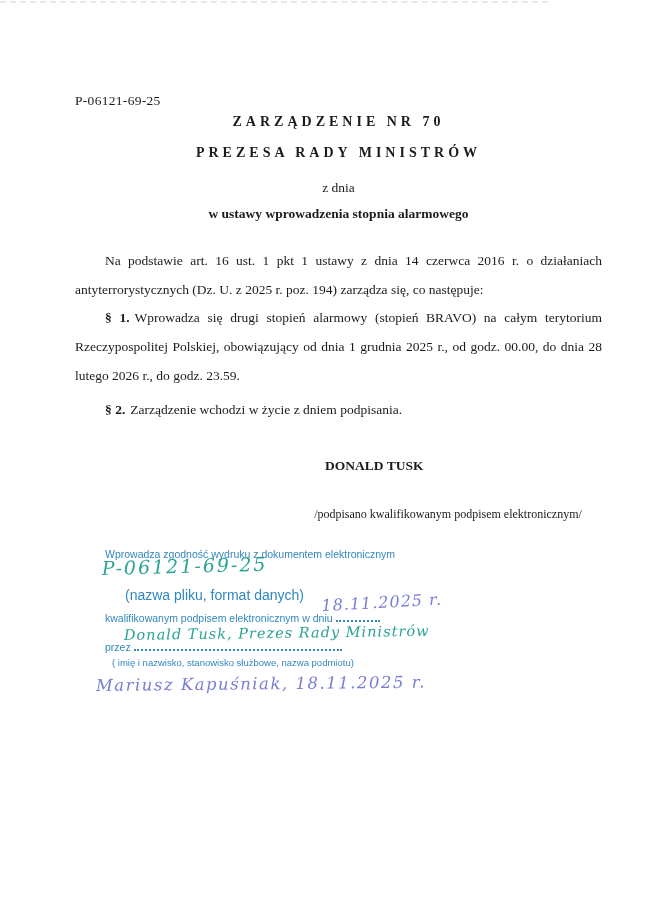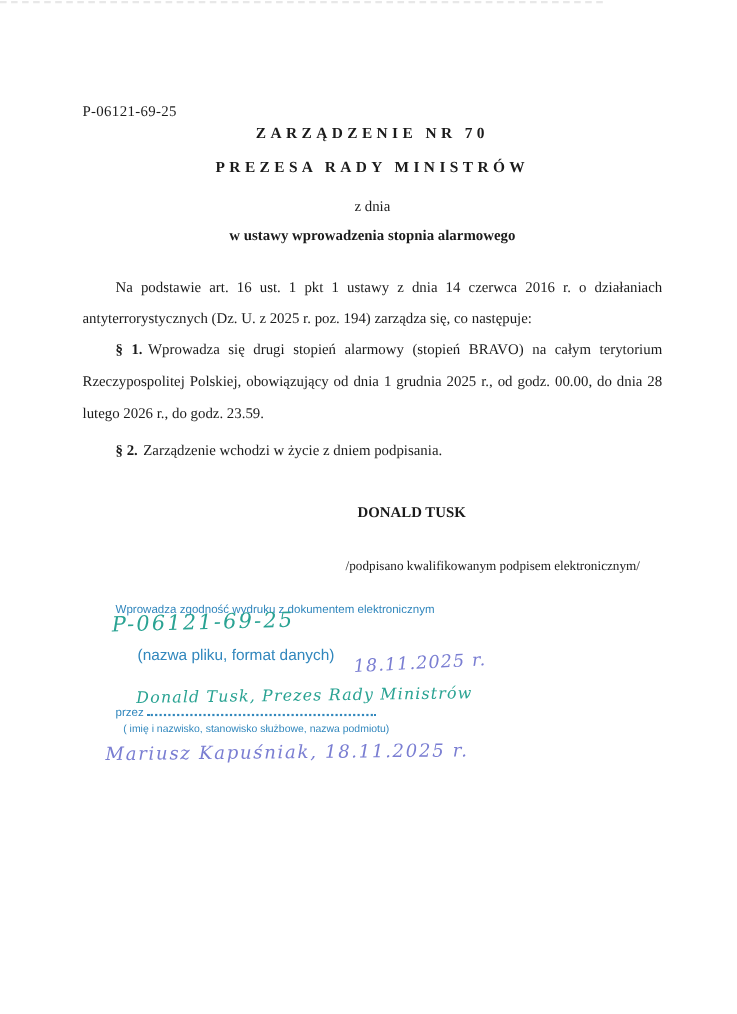--- a/index.html
+++ b/index.html
@@ -101,6 +101,10 @@
 
   <div class="abs stamp cap1">(nazwa pliku, format danych)</div>
 
+  <div class="abs stamp st4">
+    <span>kwalifikowanym podpisem elektronicznym w dniu</span>
+    <span class="dots" style="width:44px"></span>
+  </div>
 
   <div class="abs stamp st5">
     <span>przez</span>

